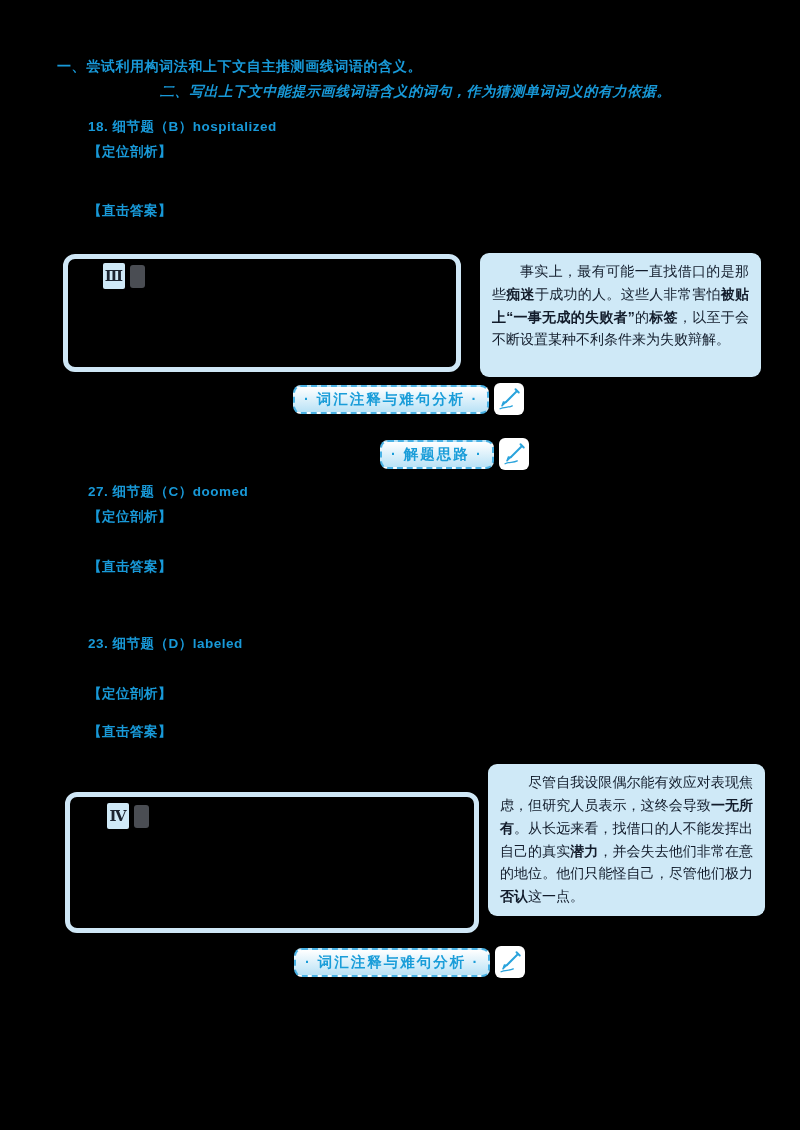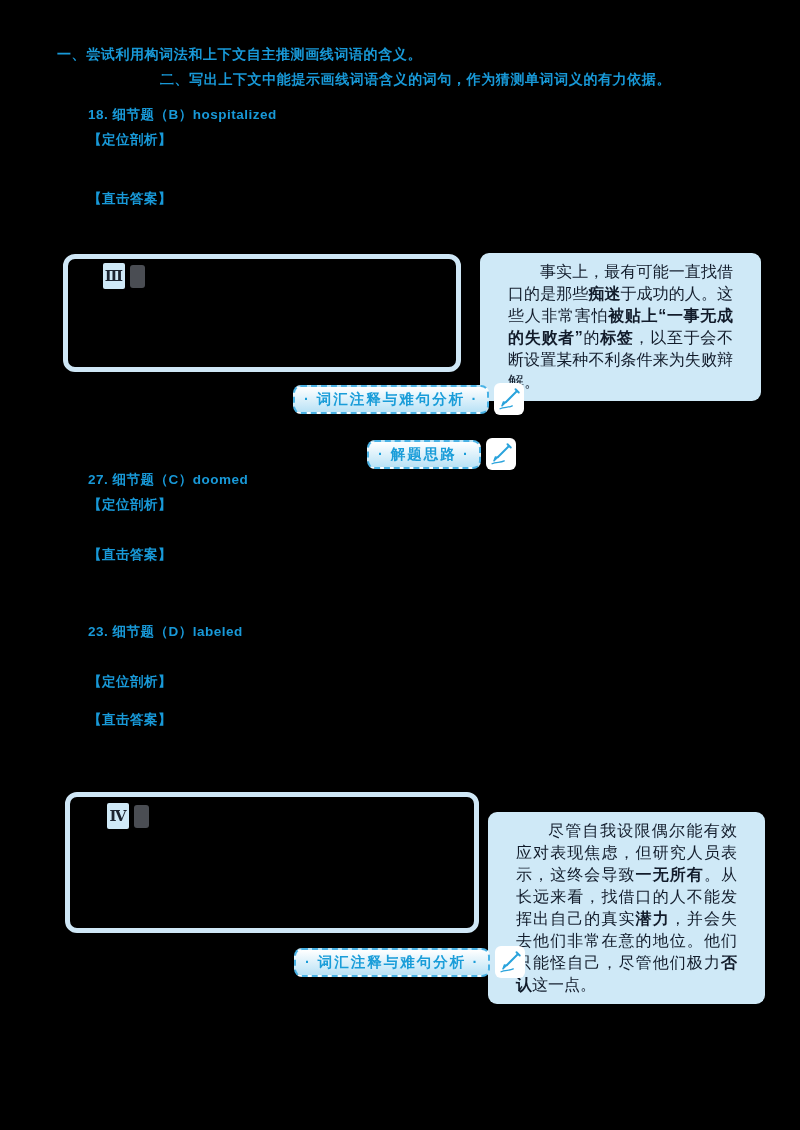--- a/index.html
+++ b/index.html
@@ -18,6 +18,7 @@
     font-size:13.5px;
     letter-spacing:0.5px;
     white-space:nowrap;
+    margin-top:12px;
   }
   .instruction{
     font-size:14px;

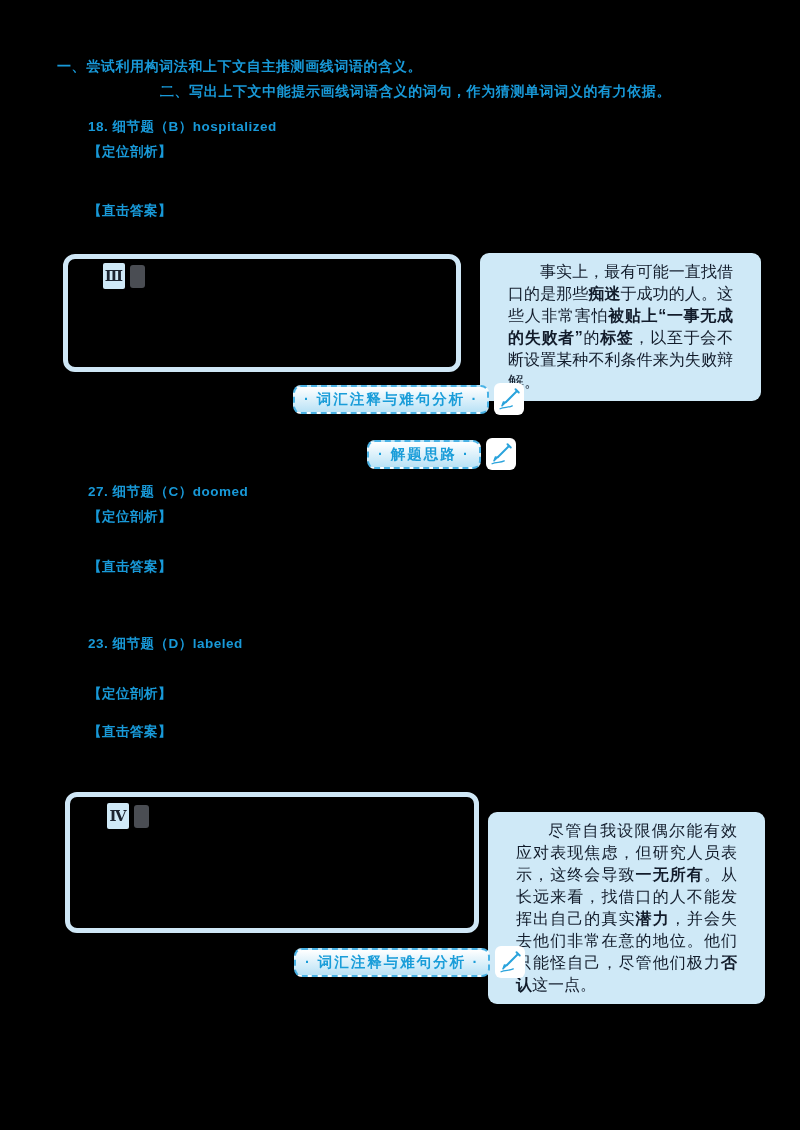--- a/index.html
+++ b/index.html
@@ -87,7 +87,7 @@
 <body>
 
 <div class="abs blue-bold instruction" style="left:57px;top:46px;">一、尝试利用构词法和上下文自主推测画线词语的含义。</div>
-<div class="abs blue-bold instruction" style="left:160px;top:71px;">二、写出上下文中能提示画线词语含义的词句，作为猜测单词词义的有力依据。</div>
+<div class="abs blue-bold instruction" style="left:160px;top:71px;font-style:italic;">二、写出上下文中能提示画线词语含义的词句，作为猜测单词词义的有力依据。</div>
 
 <div class="abs blue-bold" style="left:88px;top:106px;">18. 细节题（B）hospitalized</div>
 <div class="abs blue-bold" style="left:88px;top:131px;">【定位剖析】</div>

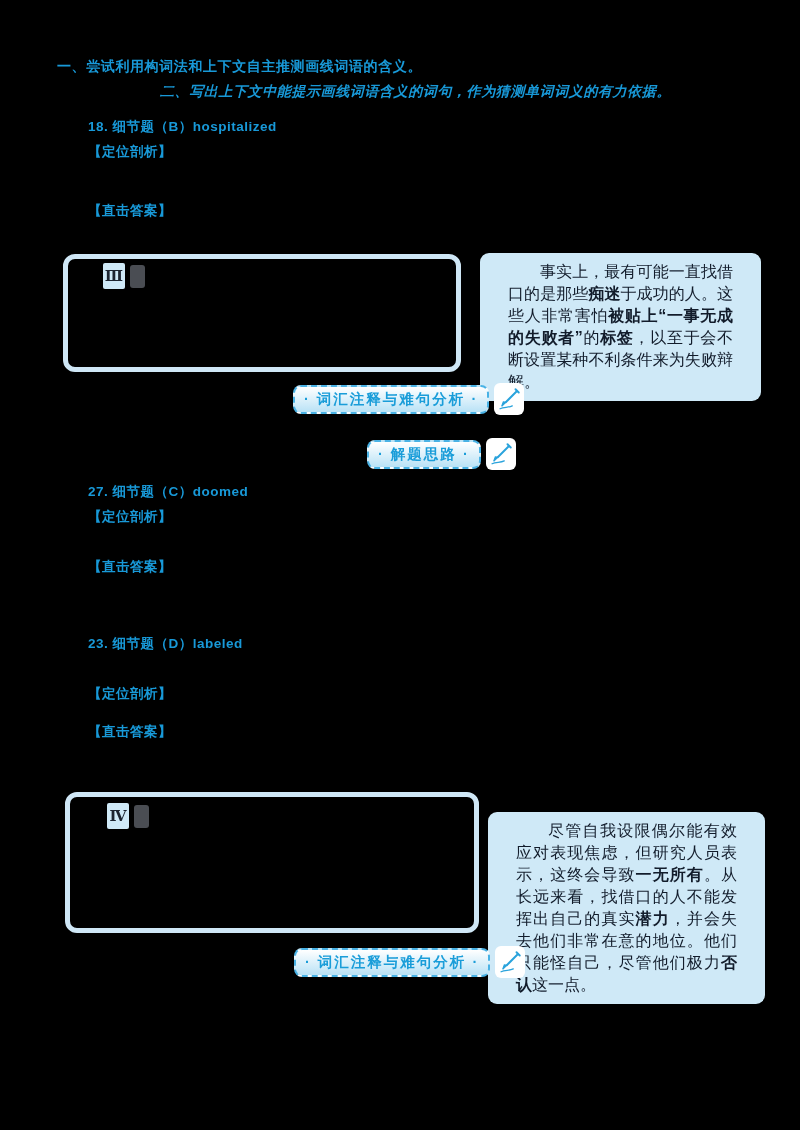--- a/index.html
+++ b/index.html
@@ -50,10 +50,10 @@
   .trans-box{
     background:#cfe9f7;
     border-radius:9px;
-    padding:8px 28px;
+    padding:8px 12px;
     box-sizing:border-box;
     font-family:"Liberation Serif","DejaVu Serif",serif;
-    font-size:16px;line-height:22px;
+    font-size:14px;line-height:22px;
     color:#121c2b;
     text-align:justify;
     text-indent:2em;

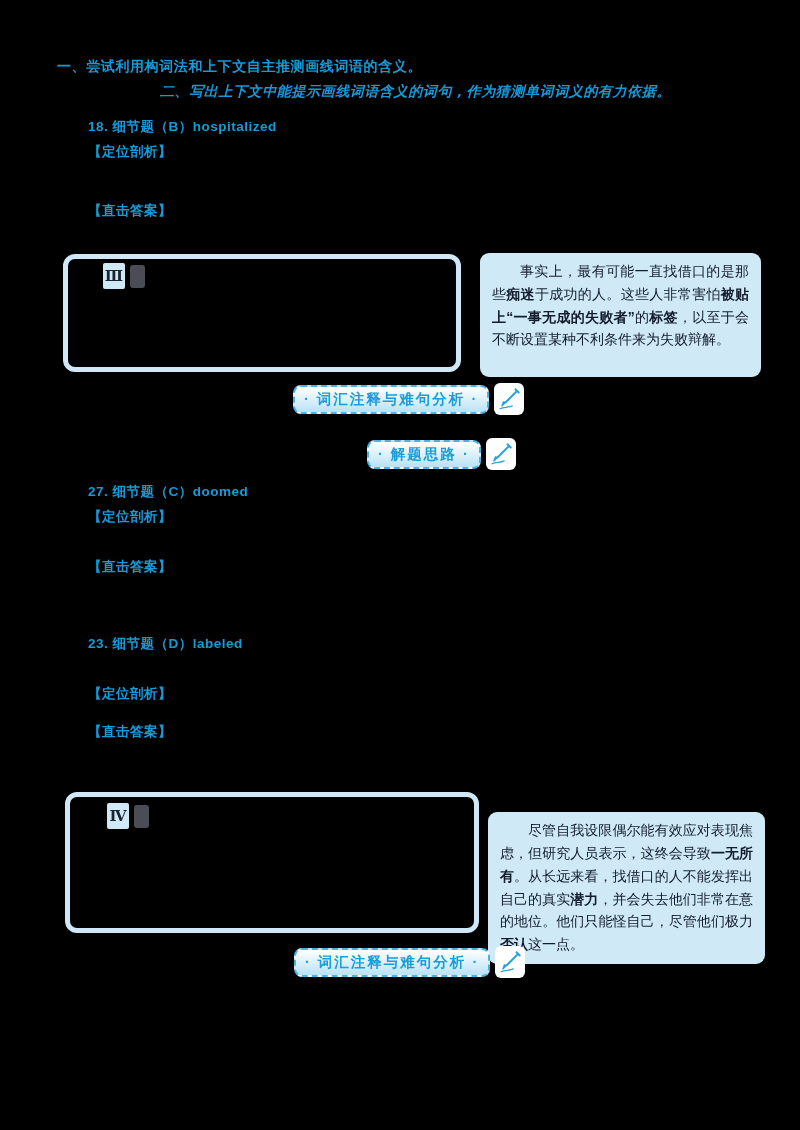--- a/index.html
+++ b/index.html
@@ -114,7 +114,7 @@
   </div>
 </div>
 
-<div class="abs badge-row" style="left:321px;top:438px;padding-left:46px;">
+<div class="abs badge-row" style="left:334px;top:438px;padding-left:46px;">
   <div class="badge-pill">· 解题思路 ·</div>
   <div class="pen-chip">
     <svg viewBox="0 0 32 32" width="26" height="28">

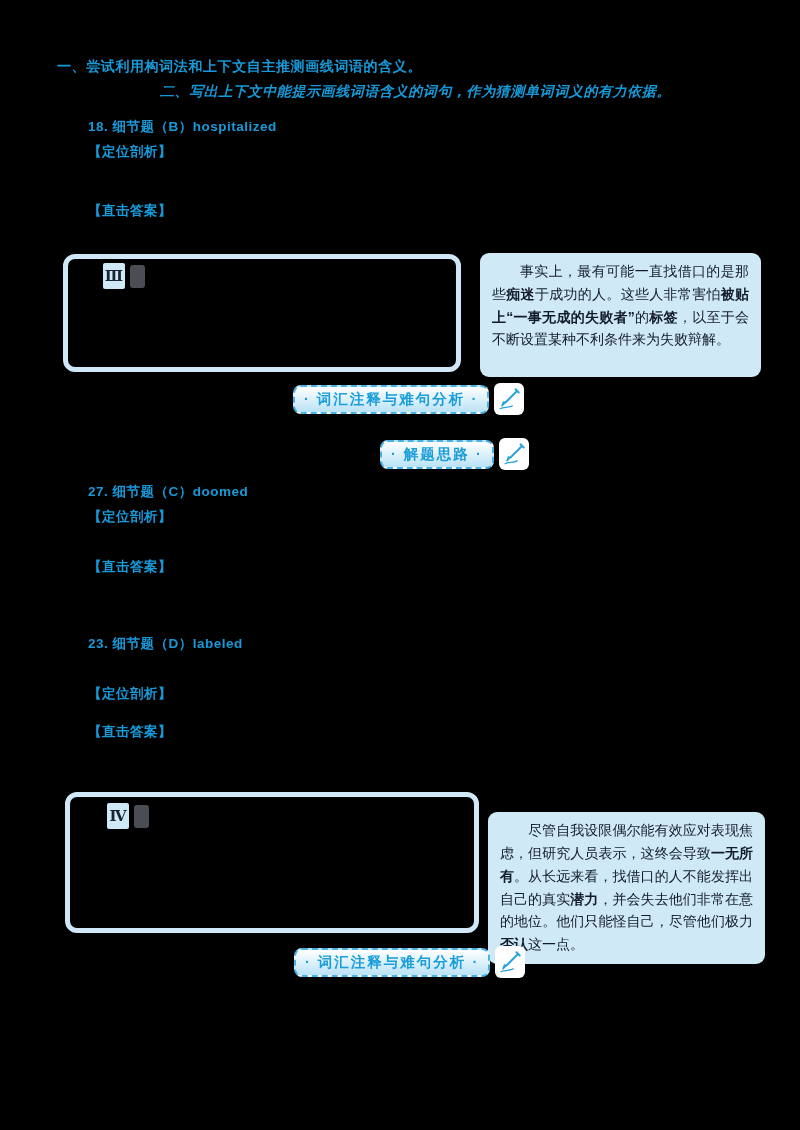--- a/index.html
+++ b/index.html
@@ -141,7 +141,7 @@
   <div class="remnant" style="left:64px;top:8px;width:15px;height:23px;"></div>
 </div>
 
-<div class="abs trans-box" style="left:488px;top:812px;width:277px;min-height:144px;"><span>尽管自我设限偶尔能有效应对表现焦虑，但研究人员表示，这终会导致</span><span class="seg-bold">一无所有</span><span>。从长远来看，找借口的人不能发挥出自己的真实</span><span class="seg-bold">潜力</span><span>，并会失去他们非常在意的地位。他们只能怪自己，尽管他们极力</span><span class="seg-bold">否认</span><span>这一点。</span></div>
+<div class="abs trans-box" style="left:488px;top:764px;width:277px;min-height:144px;"><span>尽管自我设限偶尔能有效应对表现焦虑，但研究人员表示，这终会导致</span><span class="seg-bold">一无所有</span><span>。从长远来看，找借口的人不能发挥出自己的真实</span><span class="seg-bold">潜力</span><span>，并会失去他们非常在意的地位。他们只能怪自己，尽管他们极力</span><span class="seg-bold">否认</span><span>这一点。</span></div>
 
 <div class="abs badge-row" style="left:294px;top:946px;">
   <div class="badge-pill">· 词汇注释与难句分析 ·</div>

